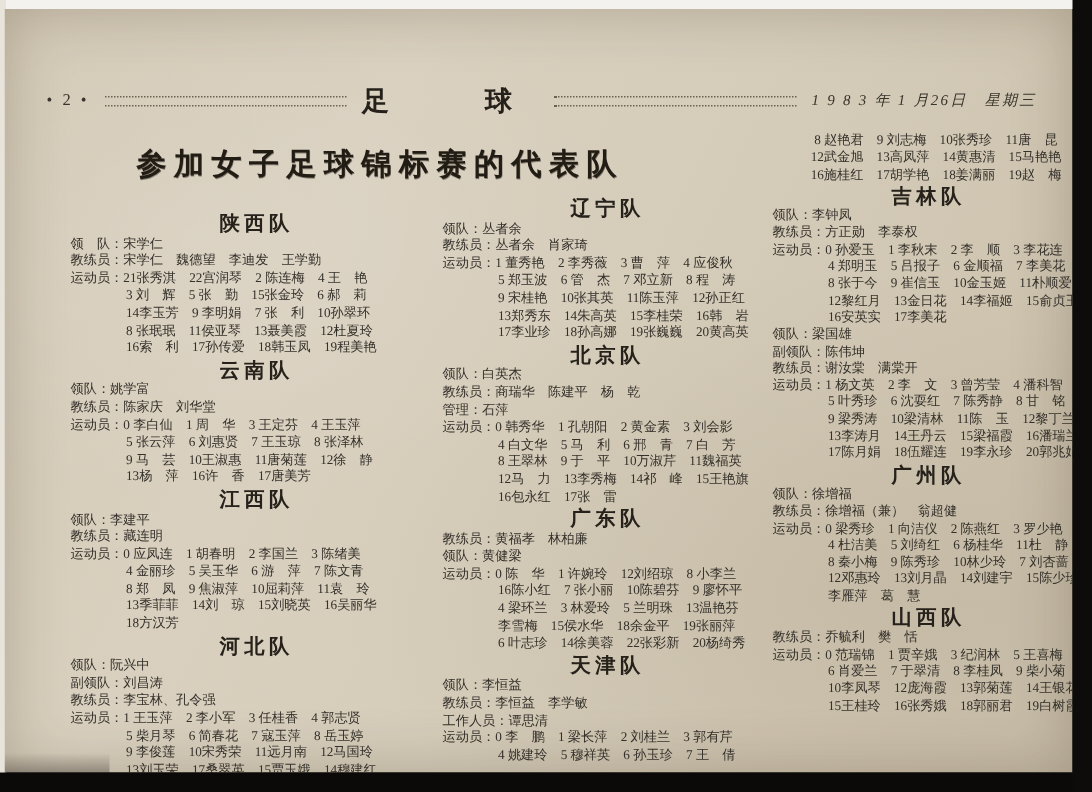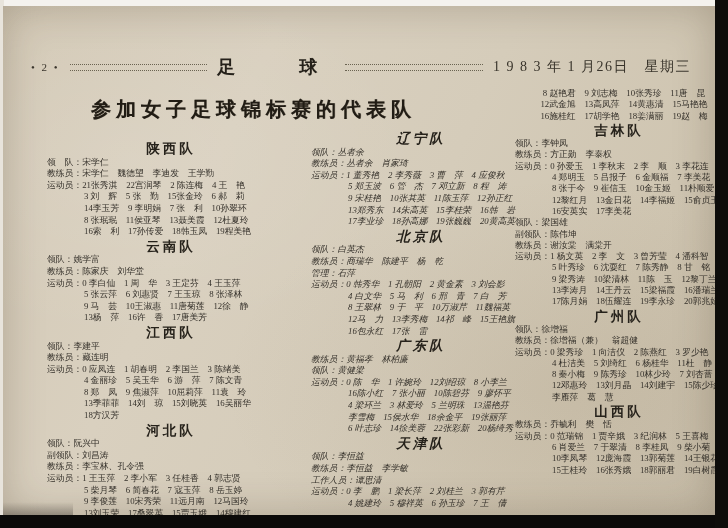--- a/index.html
+++ b/index.html
@@ -27,7 +27,7 @@
   .page-marker{font-size:11px;color:#3a352c;white-space:pre;letter-spacing:2px;}
   .dotrule{flex:1;height:5px;border-top:1px dotted #57513f;border-bottom:1px dotted #57513f;margin:0 10px;opacity:.85;}
   .np-title{font-size:18px;font-weight:bold;color:#25211a;letter-spacing:18px;white-space:pre;font-family:"Liberation Sans","DejaVu Sans",sans-serif;}
-  .np-date{font-size:14px;color:#39342b;letter-spacing:1.5px;white-space:pre;}
+  .np-date{font-size:10px;color:#39342b;letter-spacing:1.5px;white-space:pre;font-style:italic;}
   .headline{
     position:absolute;left:88px;top:90px;
     font-size:20px;font-weight:bold;color:#211c14;letter-spacing:5px;white-space:pre;

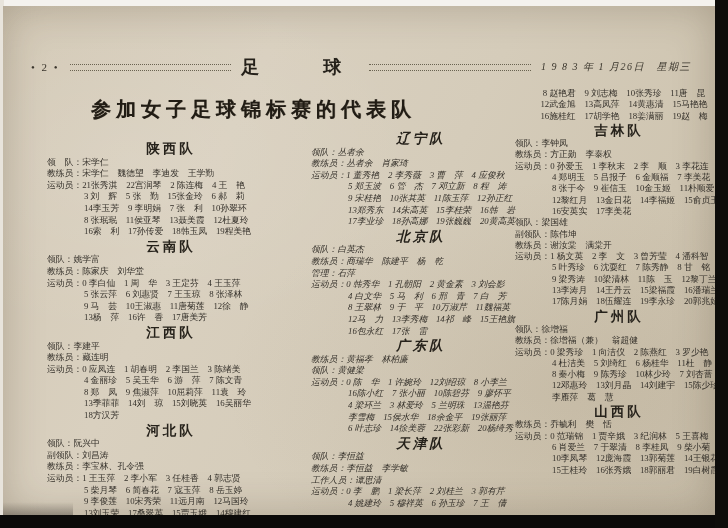--- a/index.html
+++ b/index.html
@@ -36,7 +36,7 @@
   }
   .col{position:absolute;font-size:8.8px;line-height:11.6px;color:#34302a;}
   .col-0{left:44px;top:134px;width:248px;}
-  .col-1{left:308px;top:124px;width:220px;font-style:italic;}
+  .col-1{left:292px;top:124px;width:220px;}
   .col-2{left:512px;top:82px;width:208px;line-height:11.3px;}
   .team-name{
     text-align:center;font-size:13.5px;font-weight:bold;color:#26221b;

